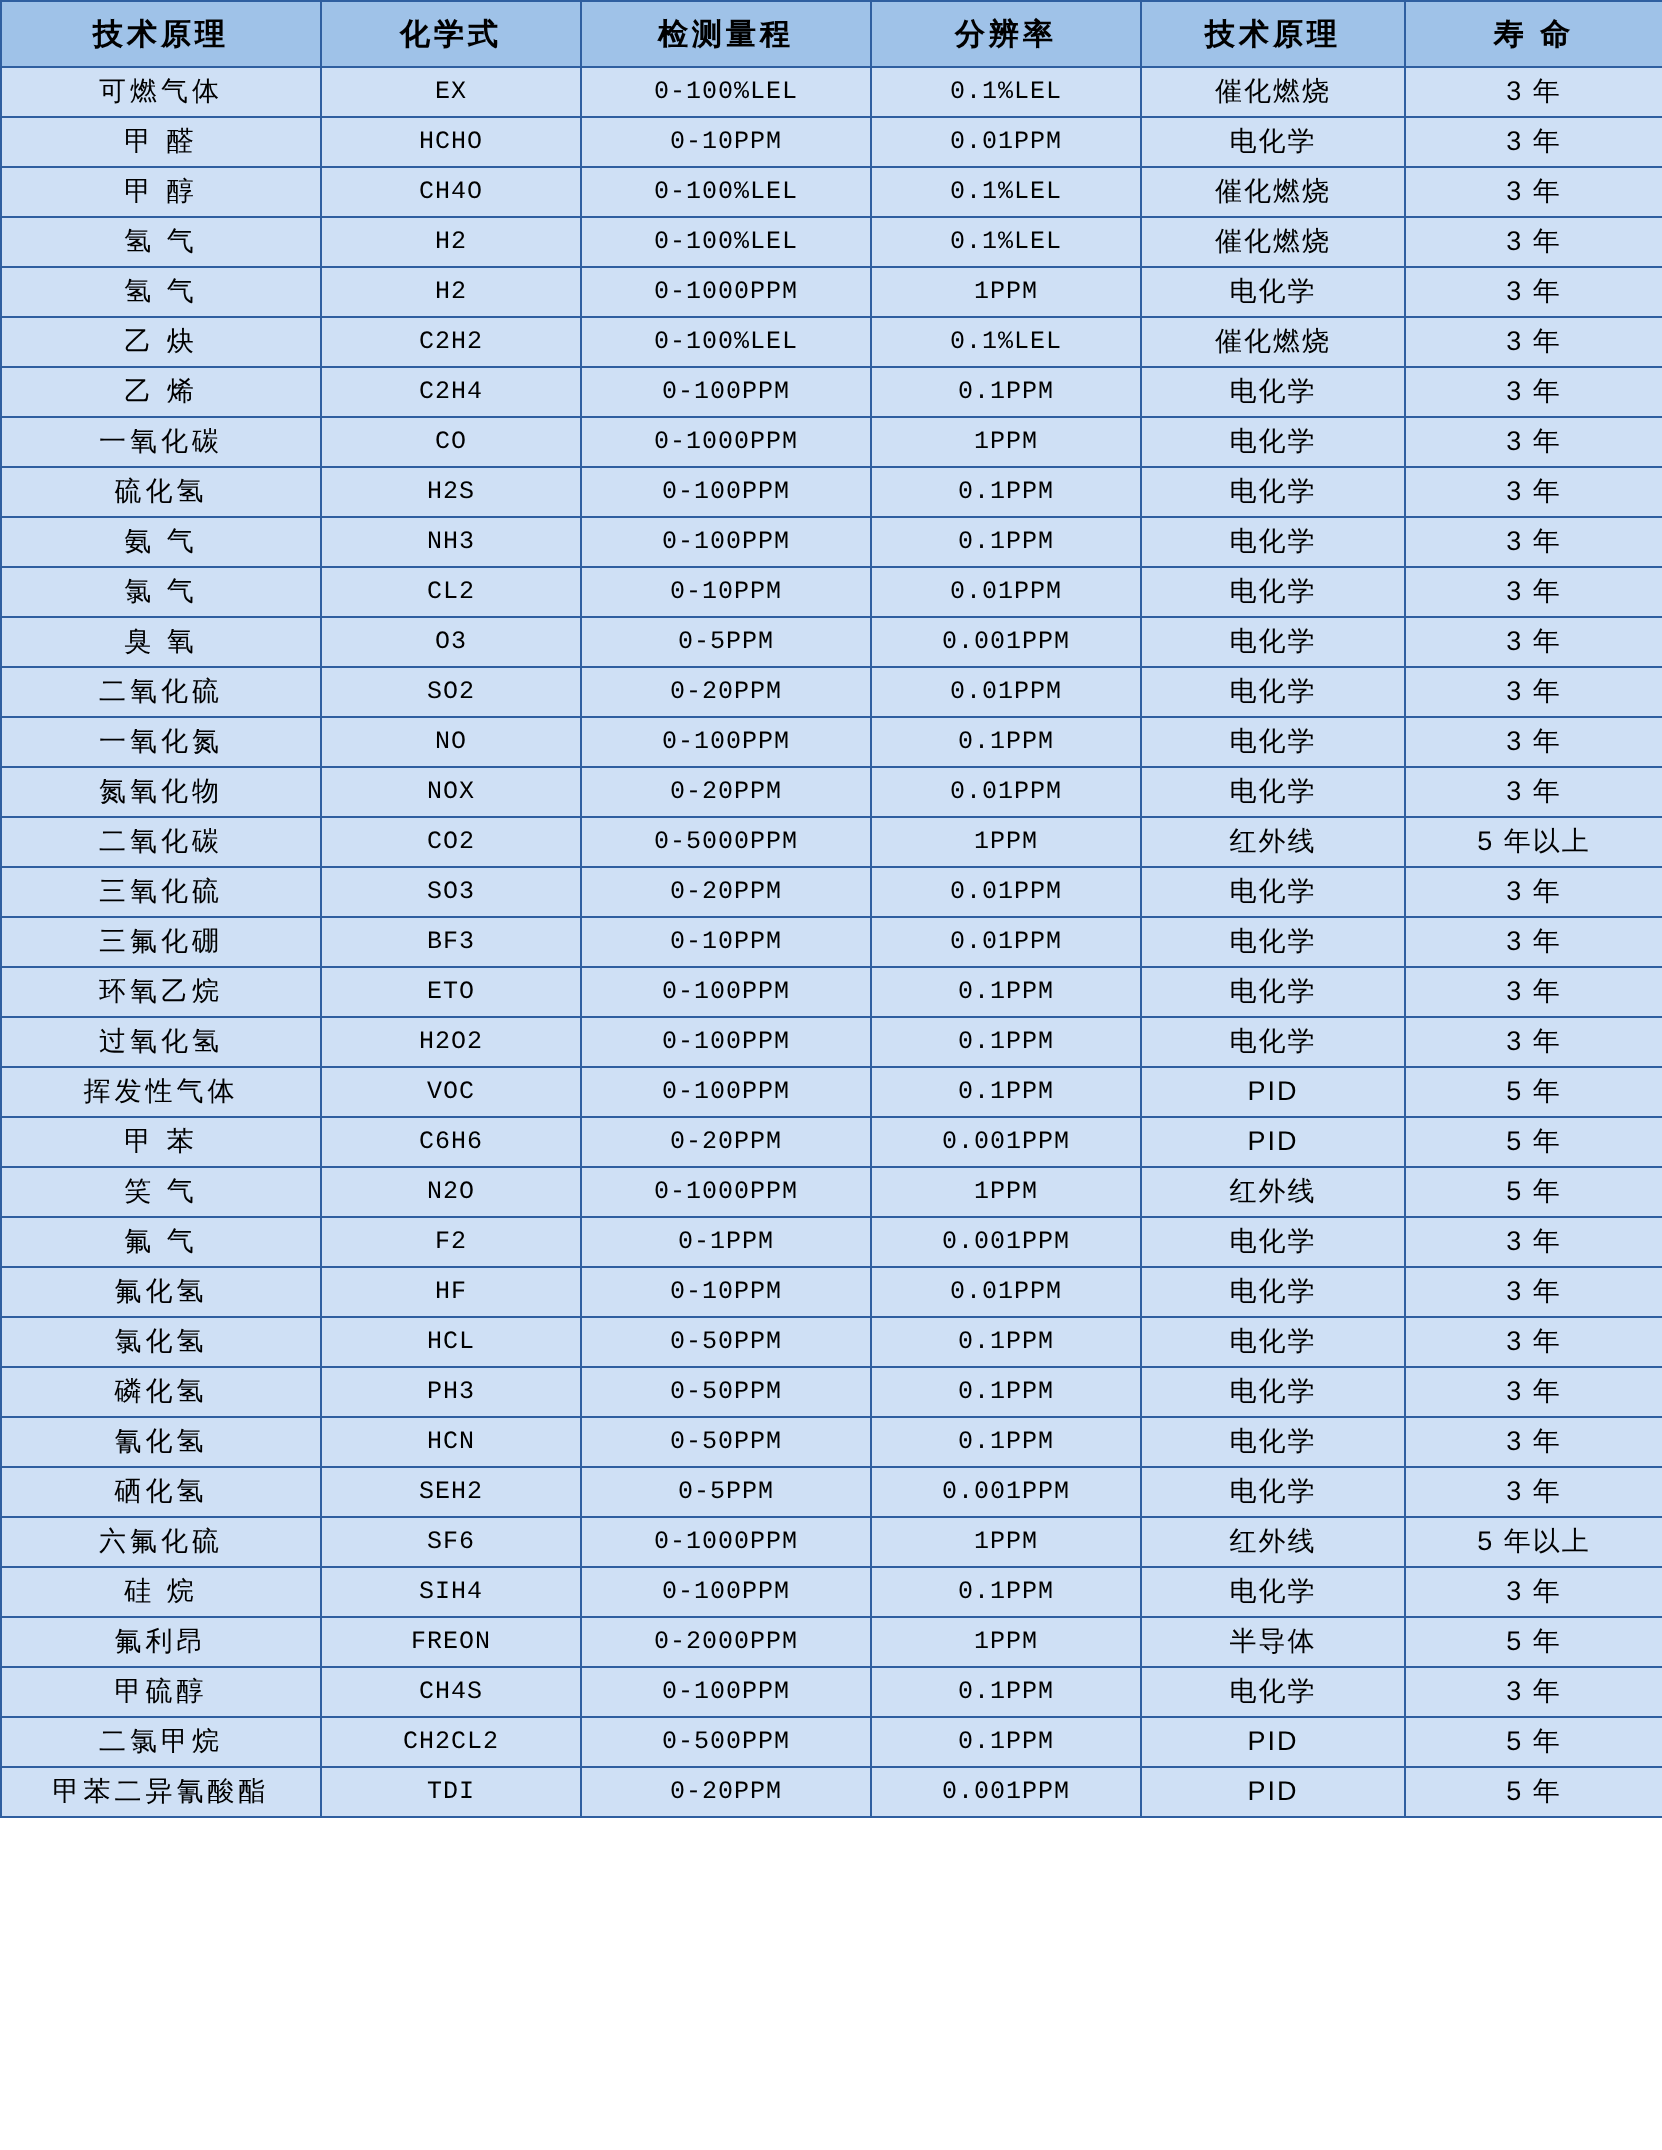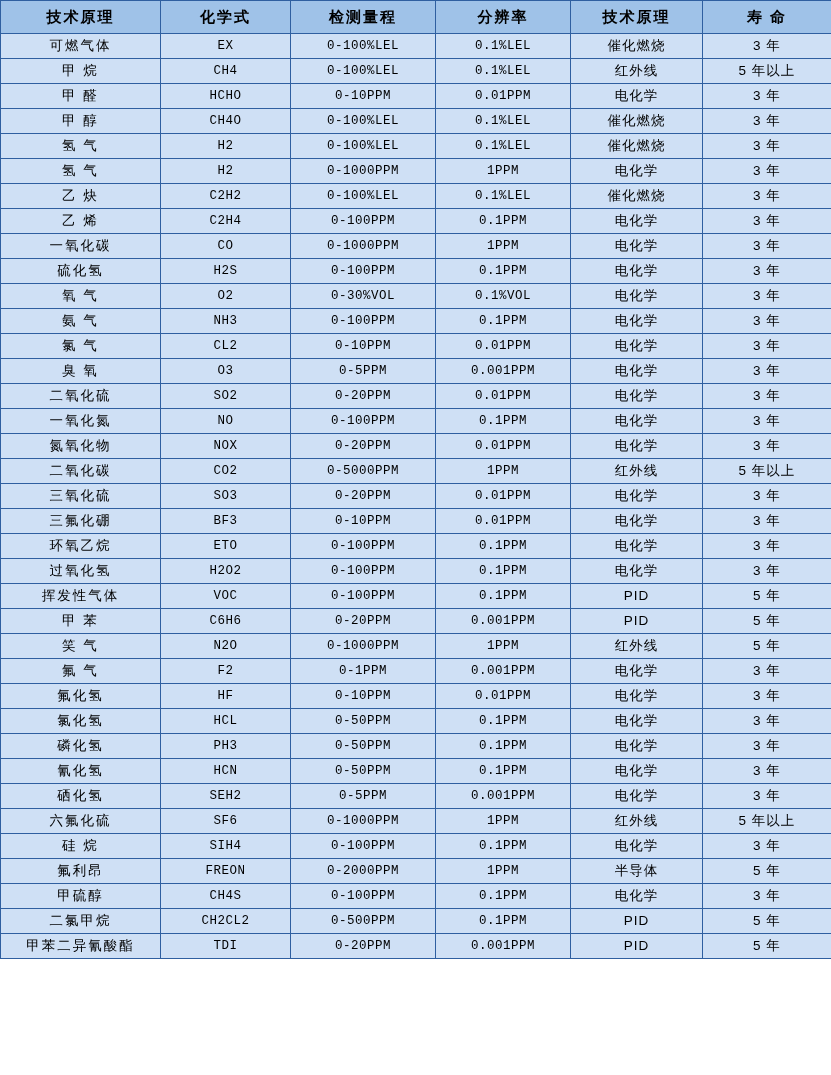--- a/index.html
+++ b/index.html
@@ -94,14 +94,6 @@
         <td class="life">3 年</td>
       </tr>
       <tr>
-        <td class="name">甲 烷</td>
-        <td class="formula">CH4</td>
-        <td class="range">0-100%LEL</td>
-        <td class="res">0.1%LEL</td>
-        <td class="tech">红外线</td>
-        <td class="life">5 年以上</td>
-      </tr>
-      <tr>
         <td class="name">甲 醛</td>
         <td class="formula">HCHO</td>
         <td class="range">0-10PPM</td>

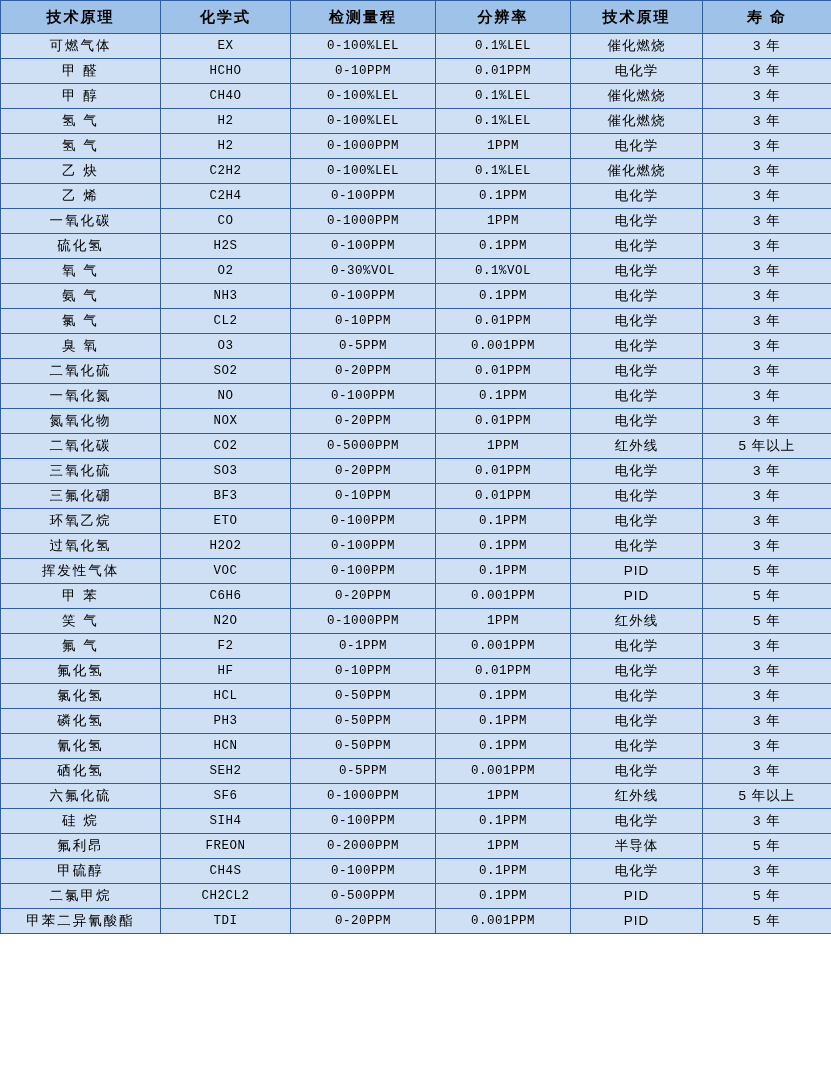--- a/index.html
+++ b/index.html
@@ -158,14 +158,6 @@
         <td class="life">3 年</td>
       </tr>
       <tr>
-        <td class="name">氧 气</td>
-        <td class="formula">O2</td>
-        <td class="range">0-30%VOL</td>
-        <td class="res">0.1%VOL</td>
-        <td class="tech">电化学</td>
-        <td class="life">3 年</td>
-      </tr>
-      <tr>
         <td class="name">氨 气</td>
         <td class="formula">NH3</td>
         <td class="range">0-100PPM</td>

